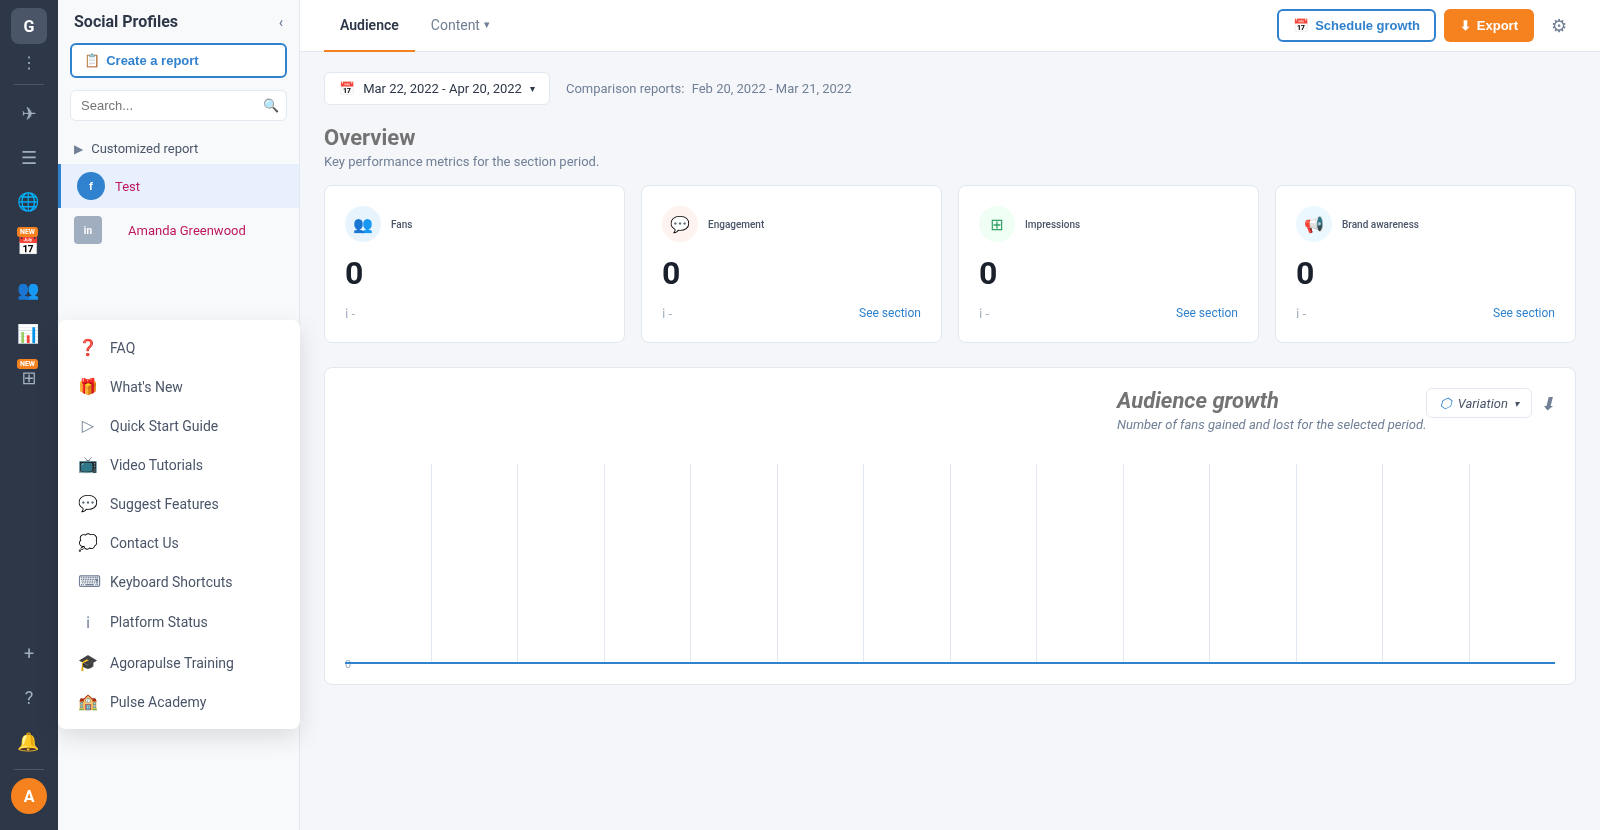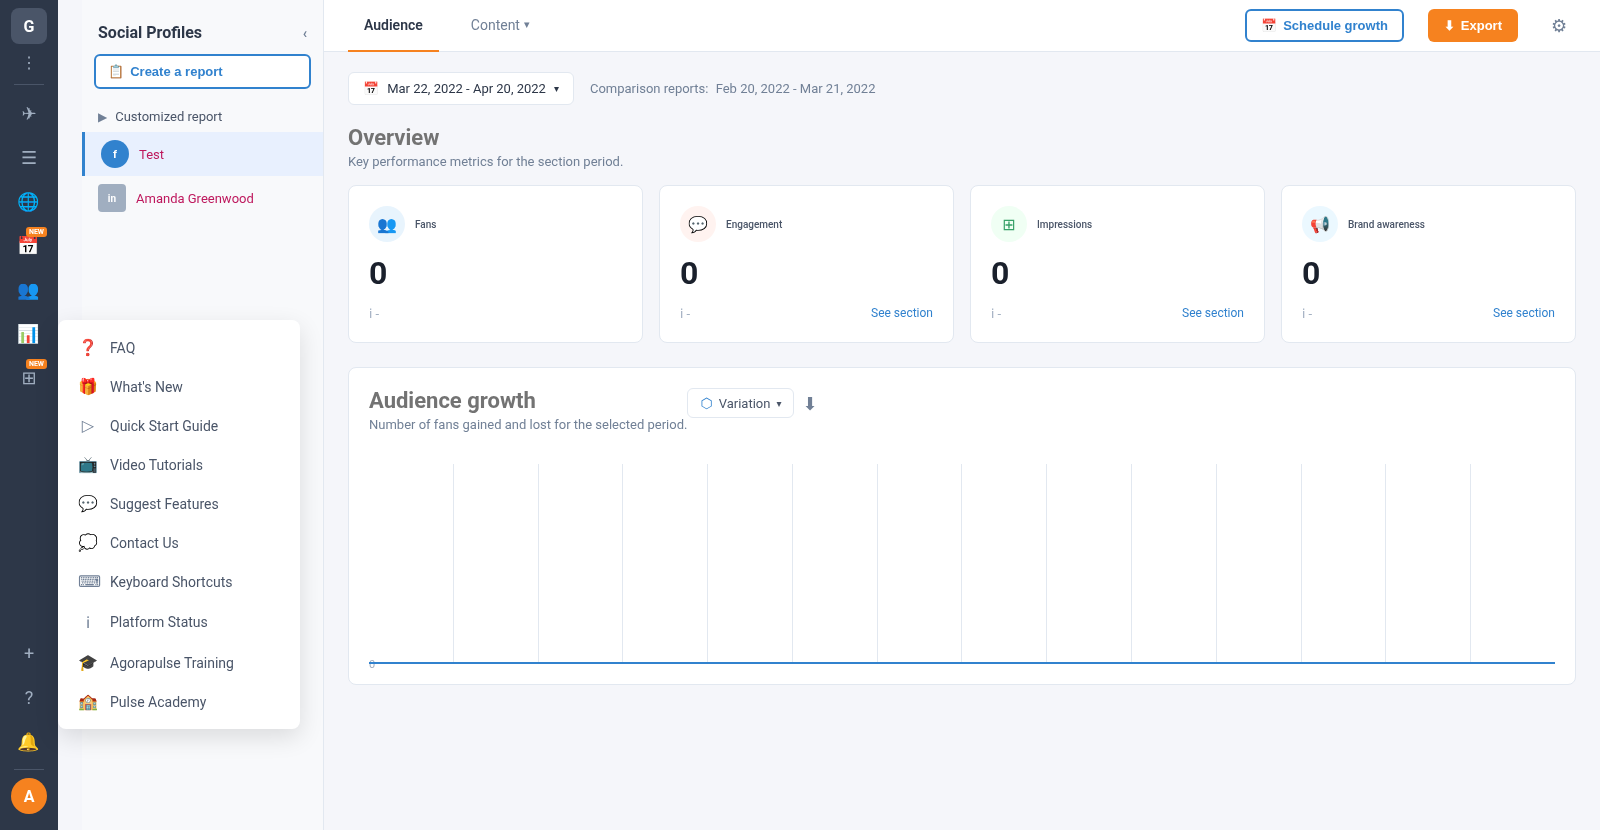--- a/index.html
+++ b/index.html
@@ -55,8 +55,7 @@
       border-right: 1px solid #e2e8f0;
       display: flex;
       flex-direction: column;
-      padding: 23px 0;
-      margin-left: 24px;
+      padding: 12px 0;
     }
     .sidebar-title {
       font-size: 16px; font-weight: 700; color: #2d3748;

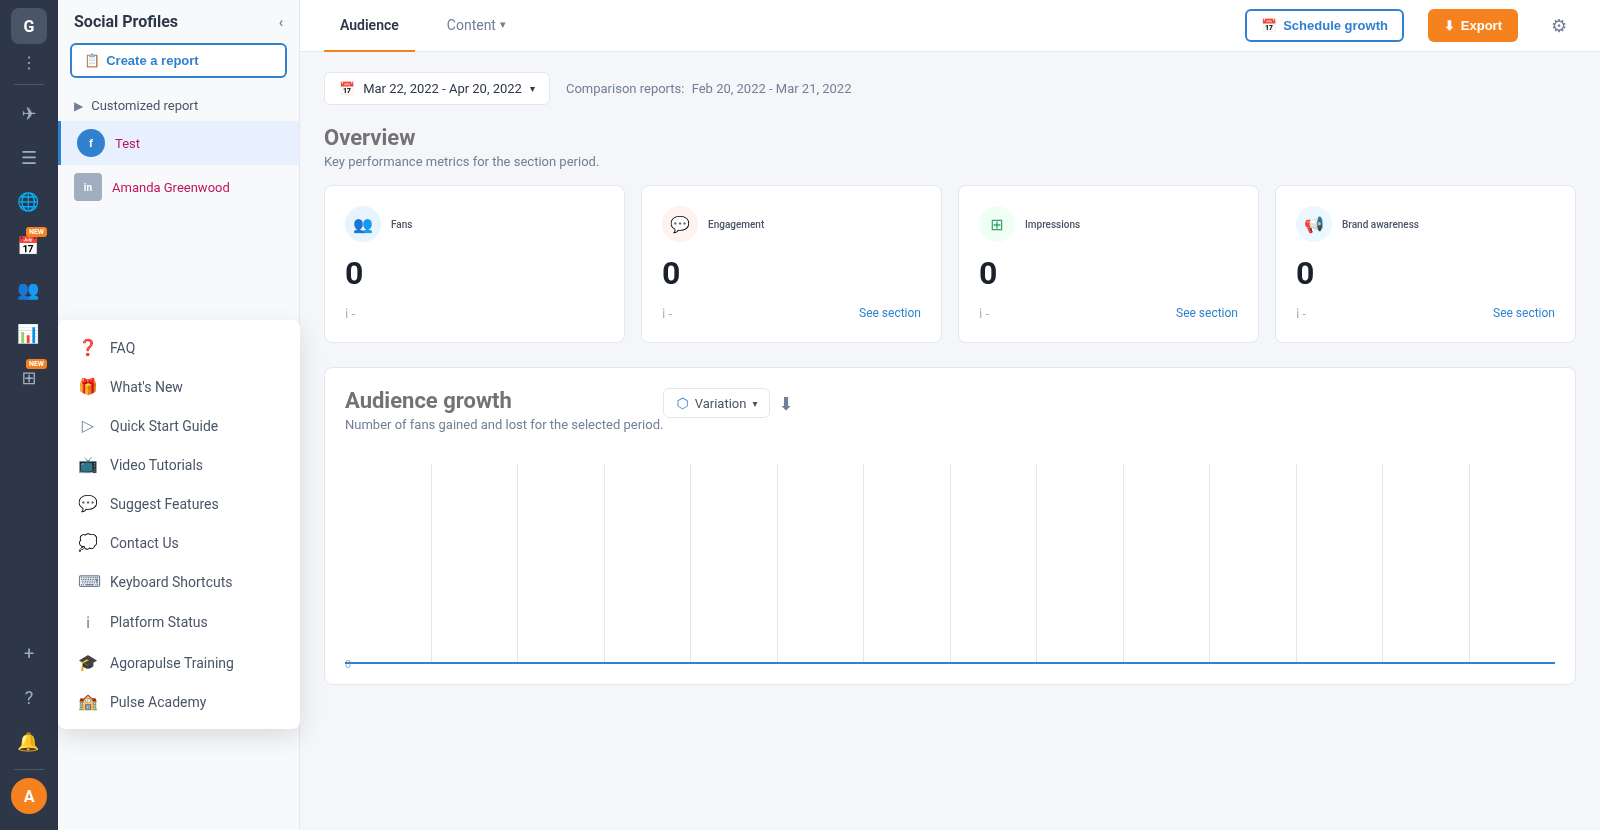--- a/index.html
+++ b/index.html
@@ -135,7 +135,7 @@
       display: flex; align-items: center;
       padding: 0 24px;
       height: 52px;
-      gap: 16px;
+      gap: 0;
       justify-content: flex-end;
     }
     .nav-tab {

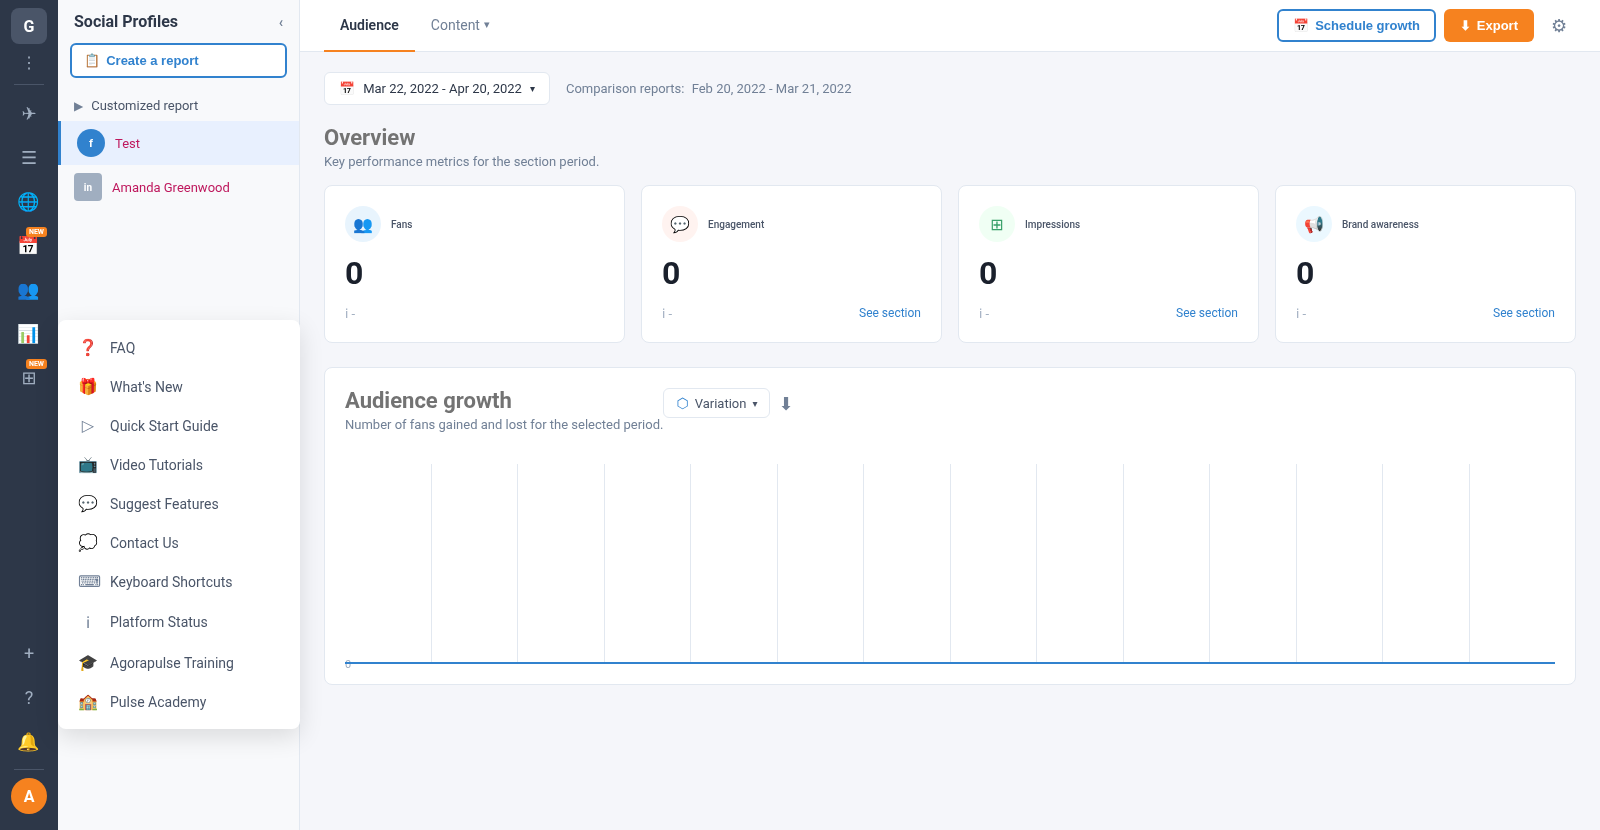--- a/index.html
+++ b/index.html
@@ -284,6 +284,10 @@
     <span>Create a report</span>
   </button>
 
+  <div class="search-bar">
+    <input class="search-input" type="text" placeholder="Search..." style="">
+    <span>🔍</span>
+  </div>
 
   <div class="customized-report-item">
     <span style="font-size:12px; color:#718096;">▶</span>

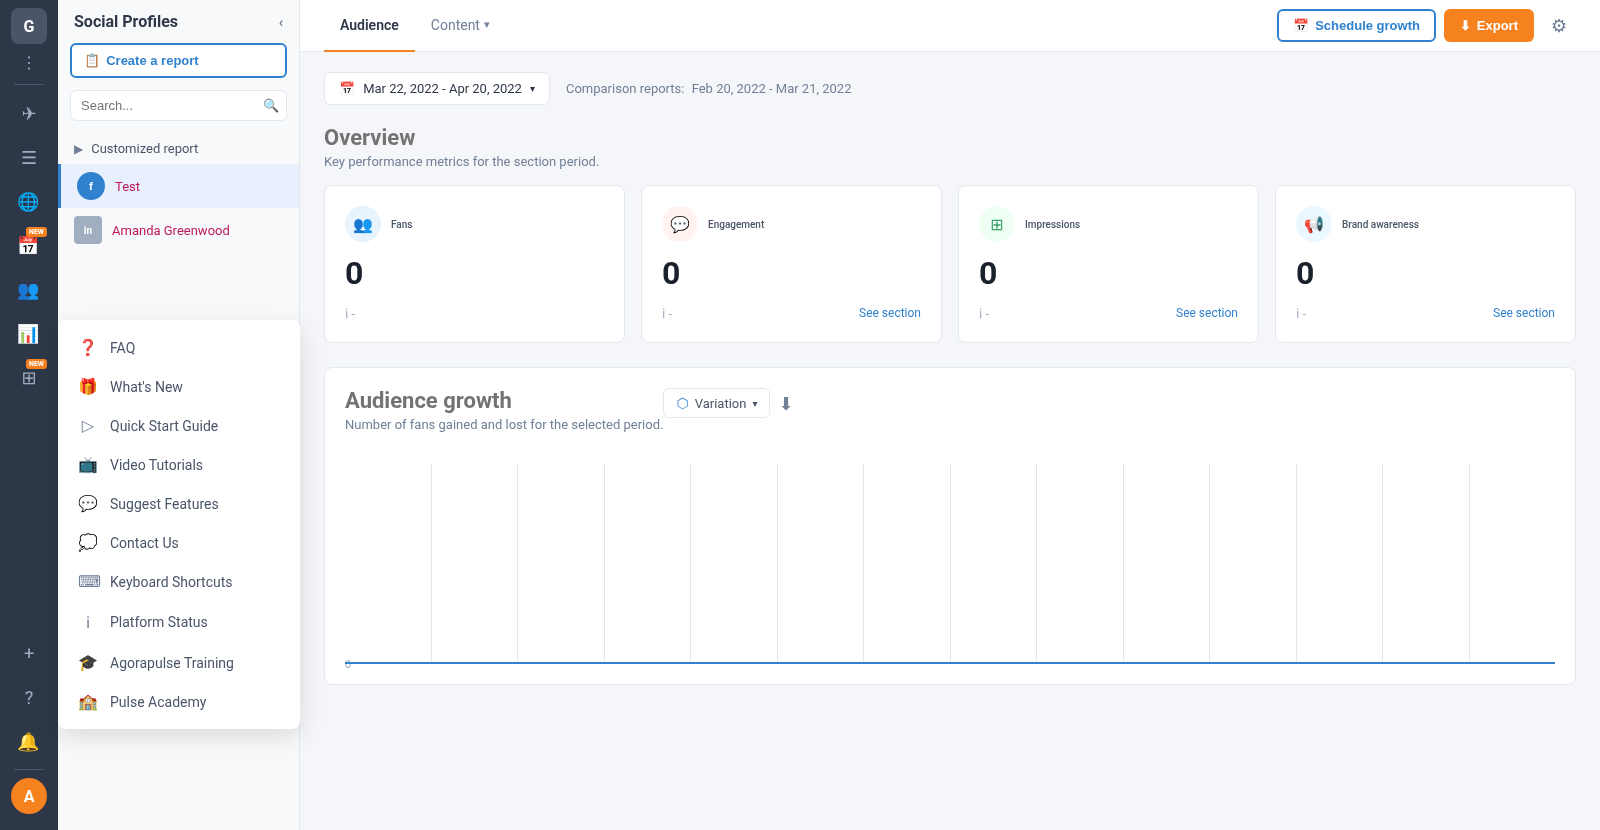--- a/index.html
+++ b/index.html
@@ -37,7 +37,7 @@
     }
     .nav-icon-btn.active { color: white; }
     .new-badge {
-      position: absolute; top: 2px; right: 2px;
+      position: absolute; top: 2px; right: 11px;
       background: #f6821f; color: white; font-size: 7px; font-weight: bold;
       padding: 1px 3px; border-radius: 3px; line-height: 1.2;
     }

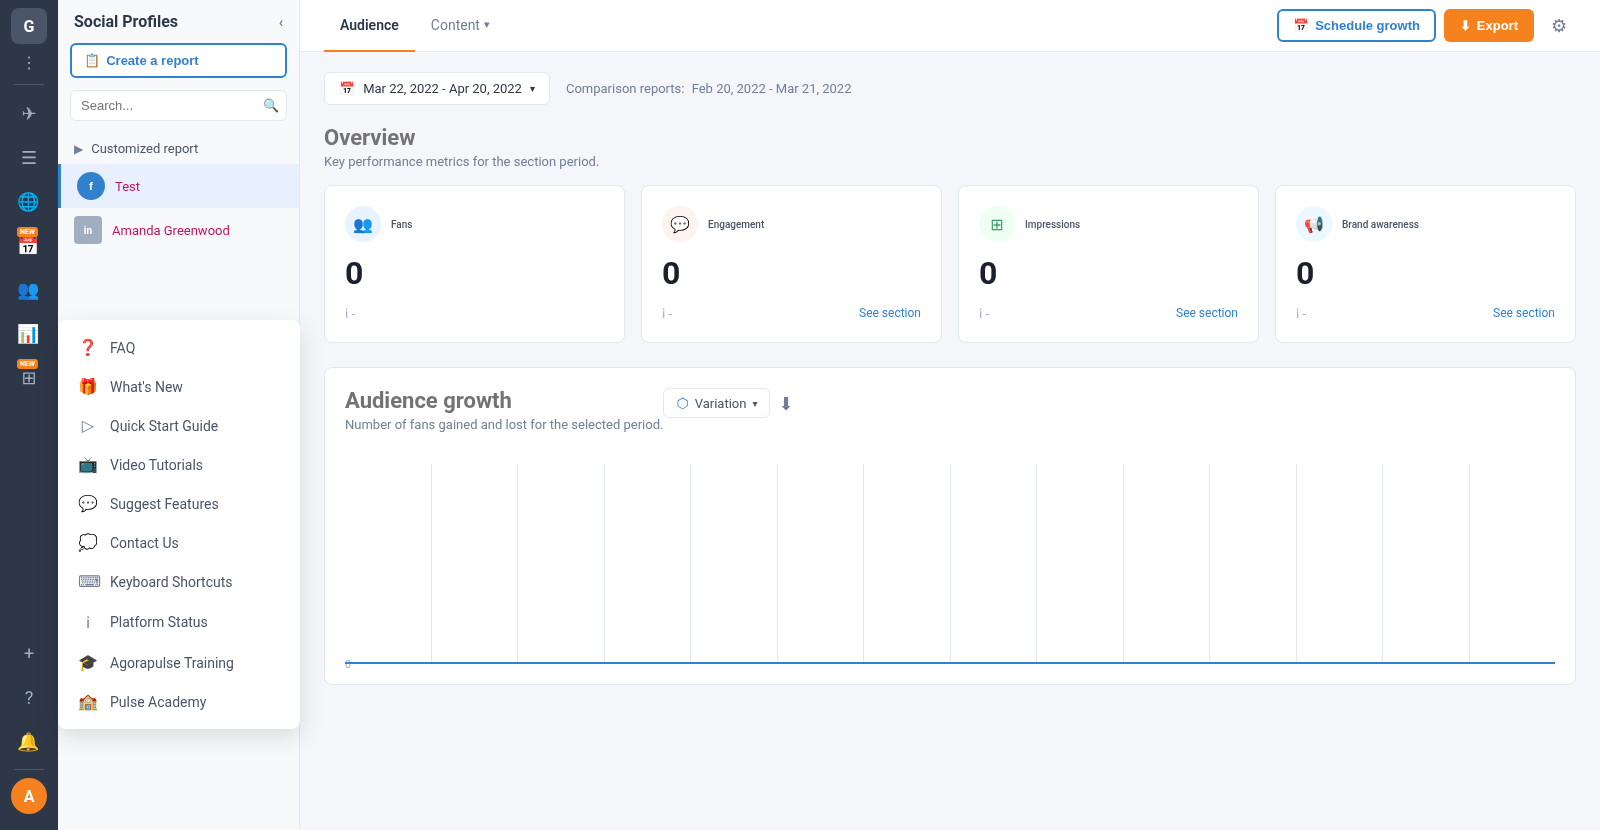--- a/index.html
+++ b/index.html
@@ -90,7 +90,7 @@
       cursor: pointer; background: #e8f0fe; border-left: 3px solid #3182ce;
     }
     .profile-item-plain {
-      padding: 8px 16px; display: flex; align-items: center; gap: 10px;
+      padding: 8px 16px; display: flex; align-items: center; gap: 26px;
       cursor: pointer;
     }
 

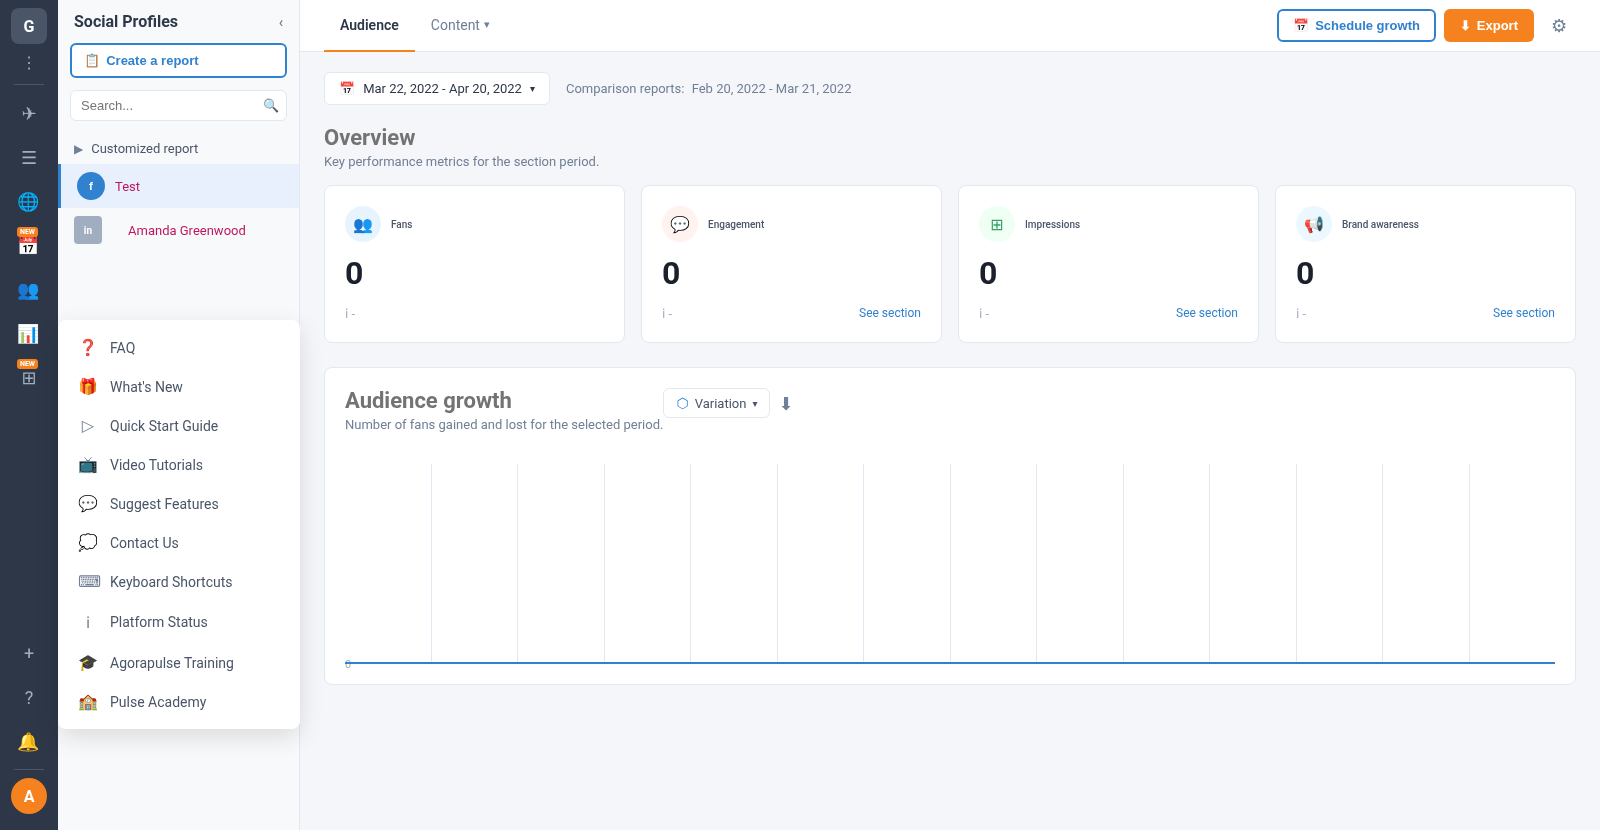--- a/index.html
+++ b/index.html
@@ -212,7 +212,7 @@
 
     
     .growth-section { background: white; border-radius: 8px; padding: 20px; border: 1px solid #e2e8f0; }
-    .growth-header { display: flex; align-items: flex-start; justify-content: flex-start; margin-bottom: 4px; }
+    .growth-header { display: flex; align-items: flex-start; justify-content: flex-end; margin-bottom: 4px; font-style: italic; }
     .growth-controls { display: flex; align-items: center; gap: 8px; }
     .variation-select {
       border: 1px solid #e2e8f0; border-radius: 6px; padding: 6px 12px;

